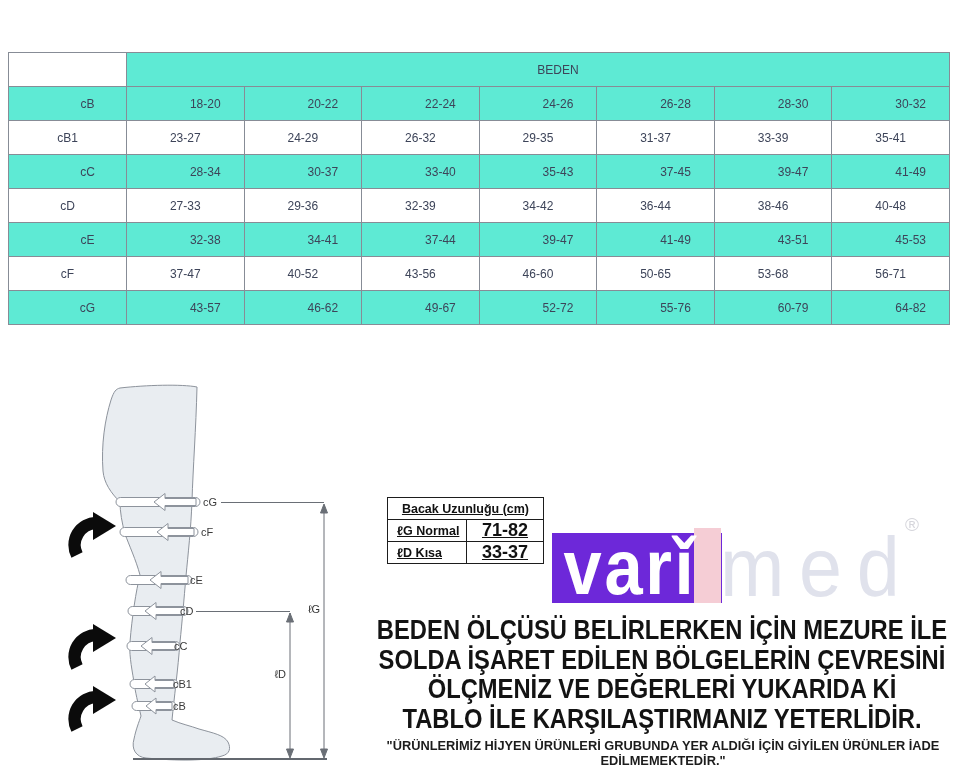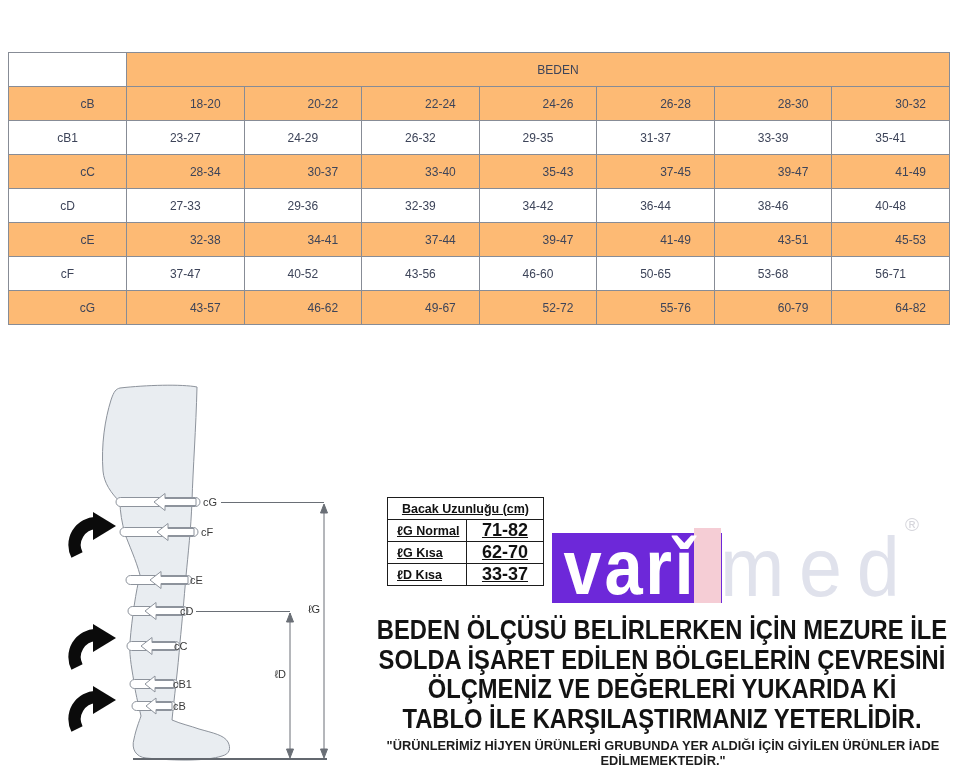--- a/index.html
+++ b/index.html
@@ -16,7 +16,7 @@
   .size-table { position:absolute; left:8px; top:52px; width:942px;
     border-collapse:collapse; table-layout:fixed; font-size:12px; color:#3d4459; }
   .size-table td { border:1px solid #878c96; text-align:center; height:33px; padding:0; background:#fff; }
-  .size-table tr.shade td, .size-table td.shade-cell { background:#fdba74;padding-left:40px; }
+  .size-table tr.shade td, .size-table td.shade-cell { background:#5eead4;padding-left:40px; }
   .size-table tbody td { height:34px; }
 
   

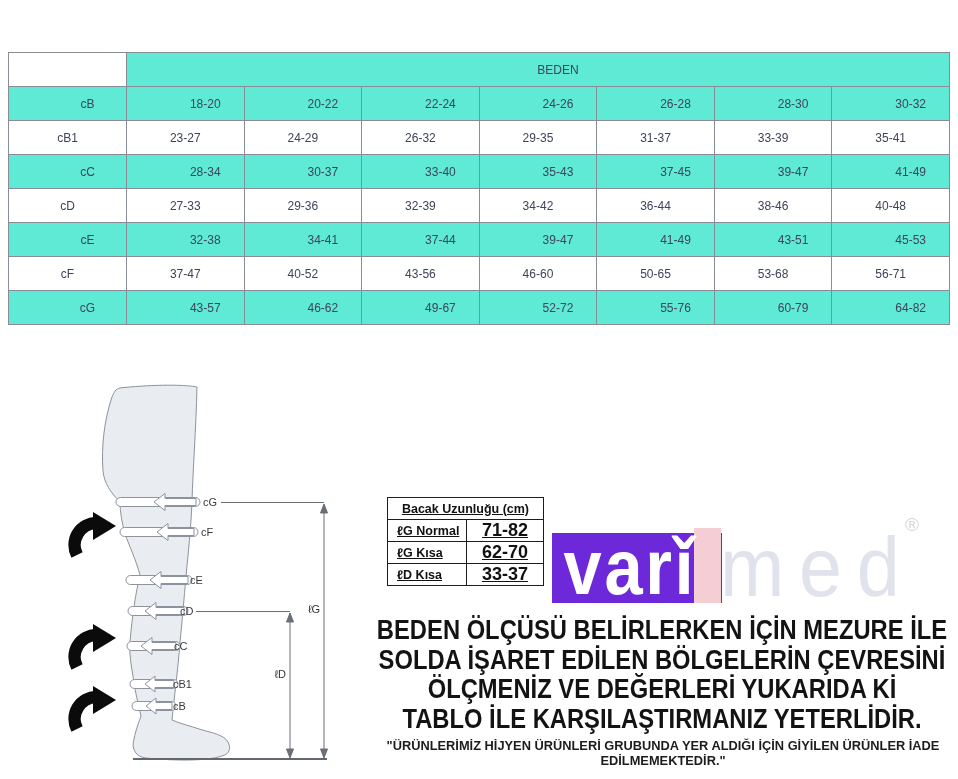--- a/index.html
+++ b/index.html
@@ -238,10 +238,6 @@
           <td class="lt-value">71-82</td>
         </tr>
         <tr>
-          <td class="lt-label">ℓG Kısa</td>
-          <td class="lt-value">62-70</td>
-        </tr>
-        <tr>
           <td class="lt-label">ℓD Kısa</td>
           <td class="lt-value">33-37</td>
         </tr>

